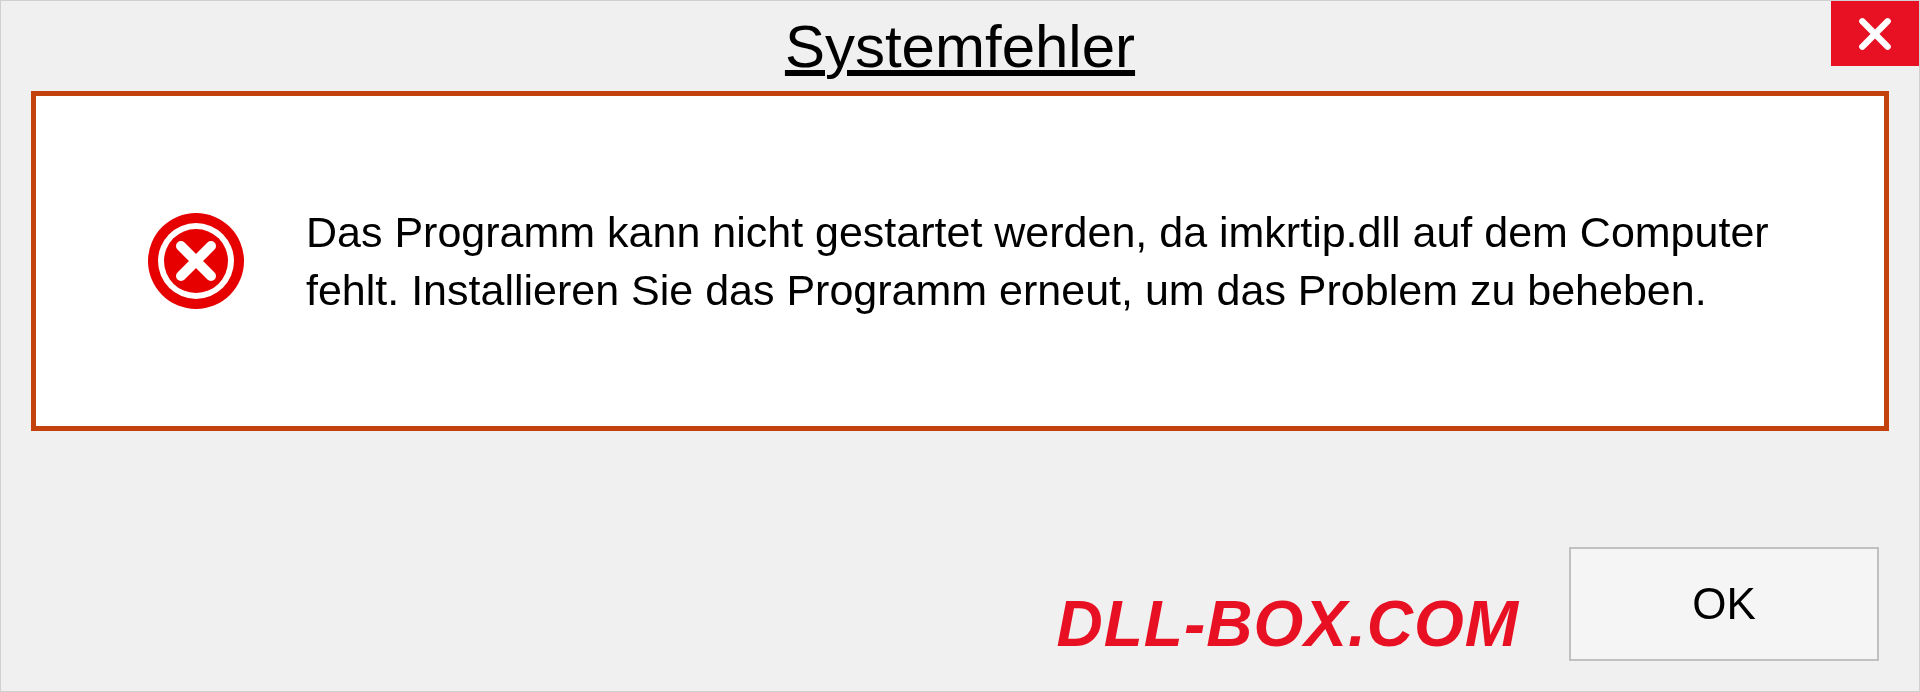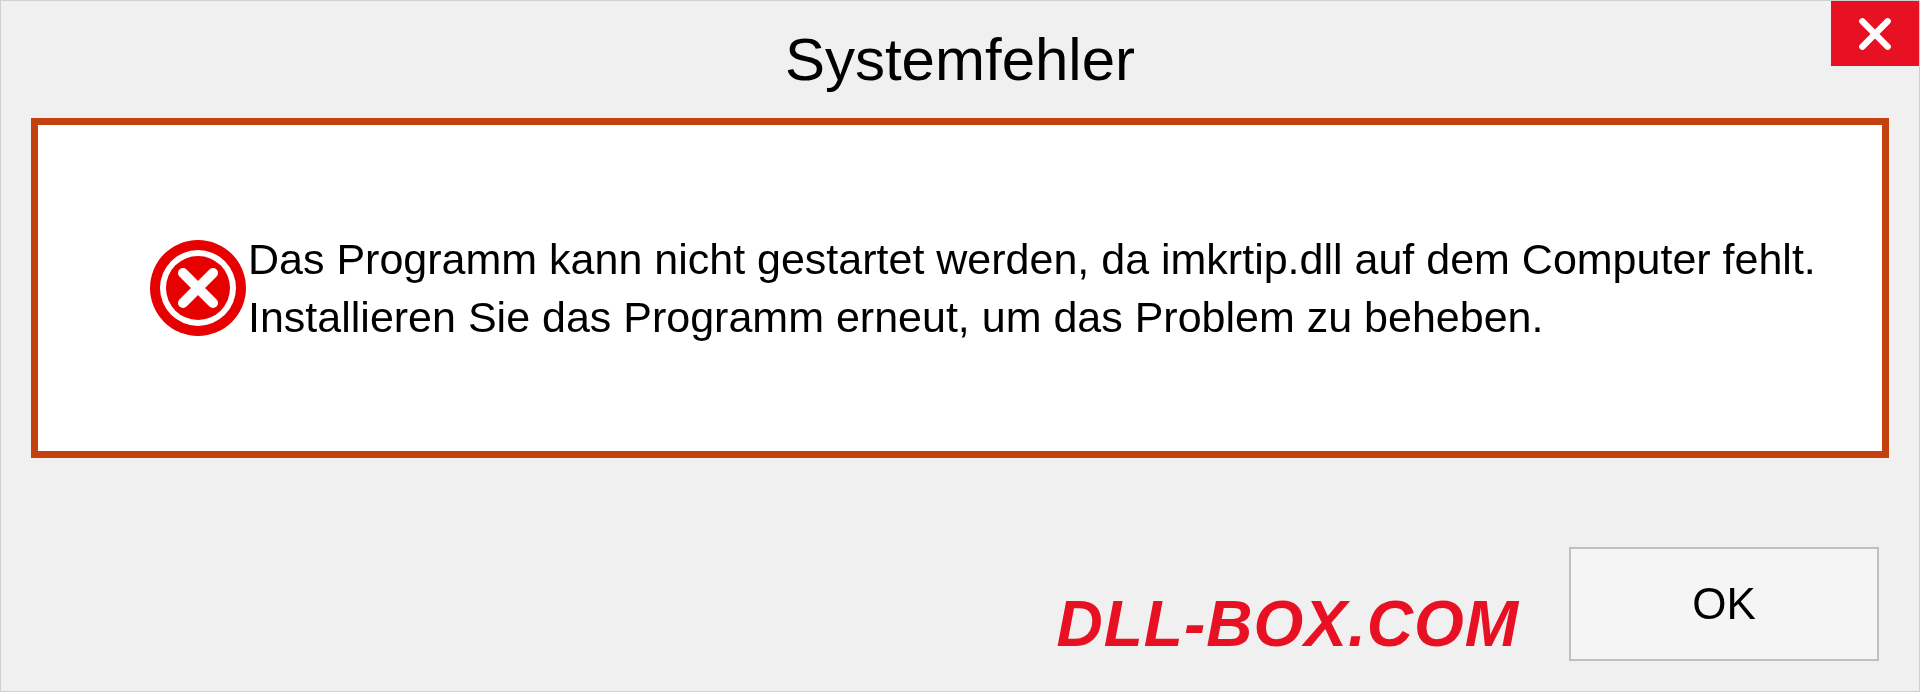--- a/index.html
+++ b/index.html
@@ -23,11 +23,12 @@
       position: relative;
     }
     .title-bar {
-      height: 117px;
+      height: 90px;
       display: flex;
       align-items: center;
       justify-content: center;
       position: relative;
+      text-decoration: underline;
     }
     .title {
       font-size: 60px;

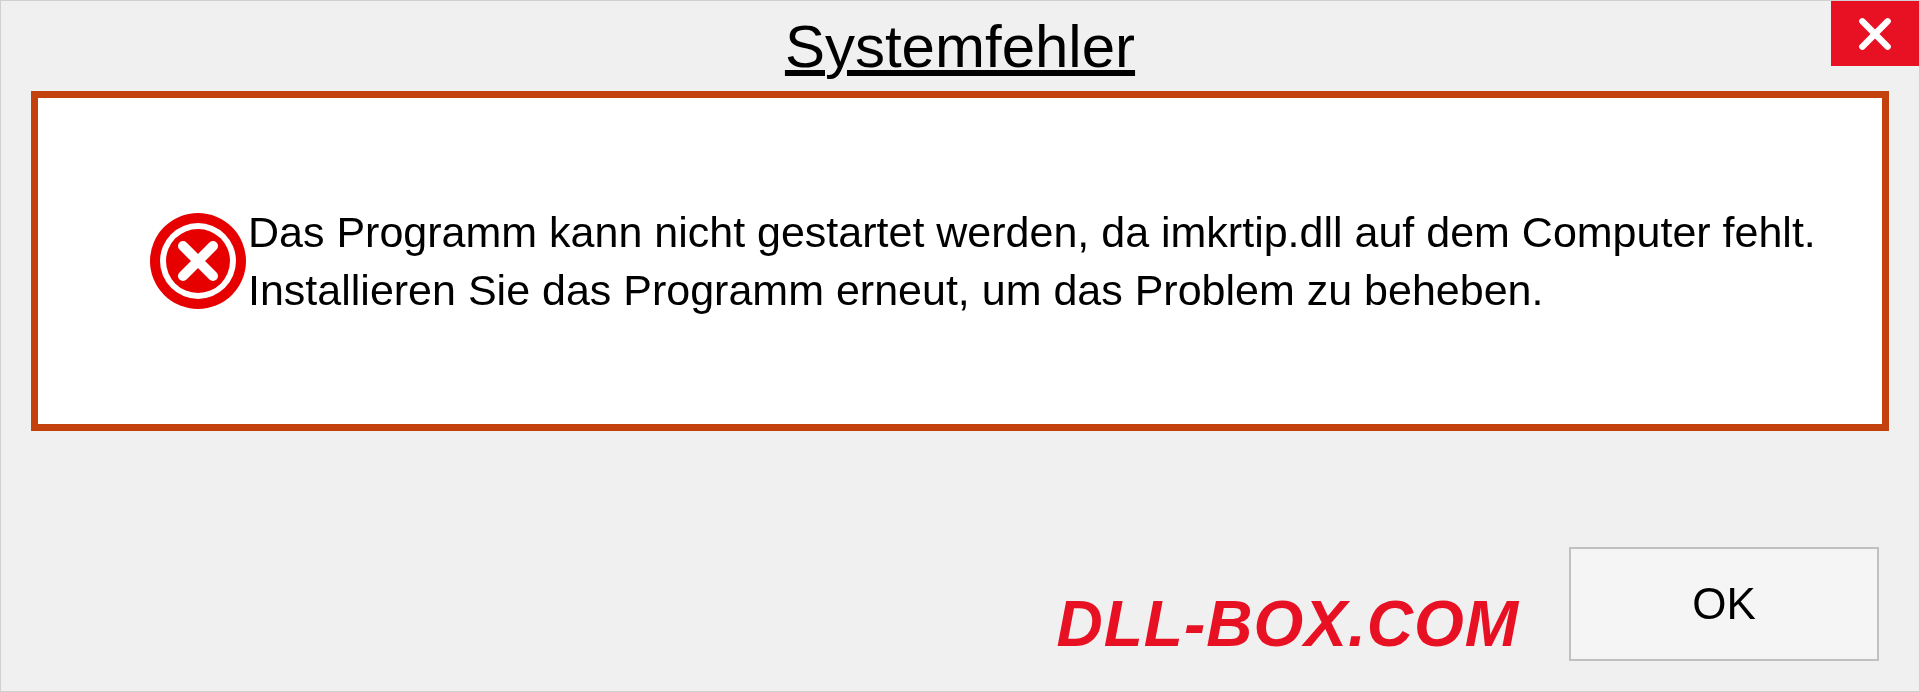--- a/index.html
+++ b/index.html
@@ -54,10 +54,11 @@
     .content-box {
       margin: 0 30px;
       background: #ffffff;
-      border: 7px solid #c2410c;
+      border: 5px solid #c2410c;
       padding: 80px 60px 80px 110px;
       display: flex;
       align-items: center;
+      gap: 60px;
       min-height: 340px;
     }
     .error-icon {

